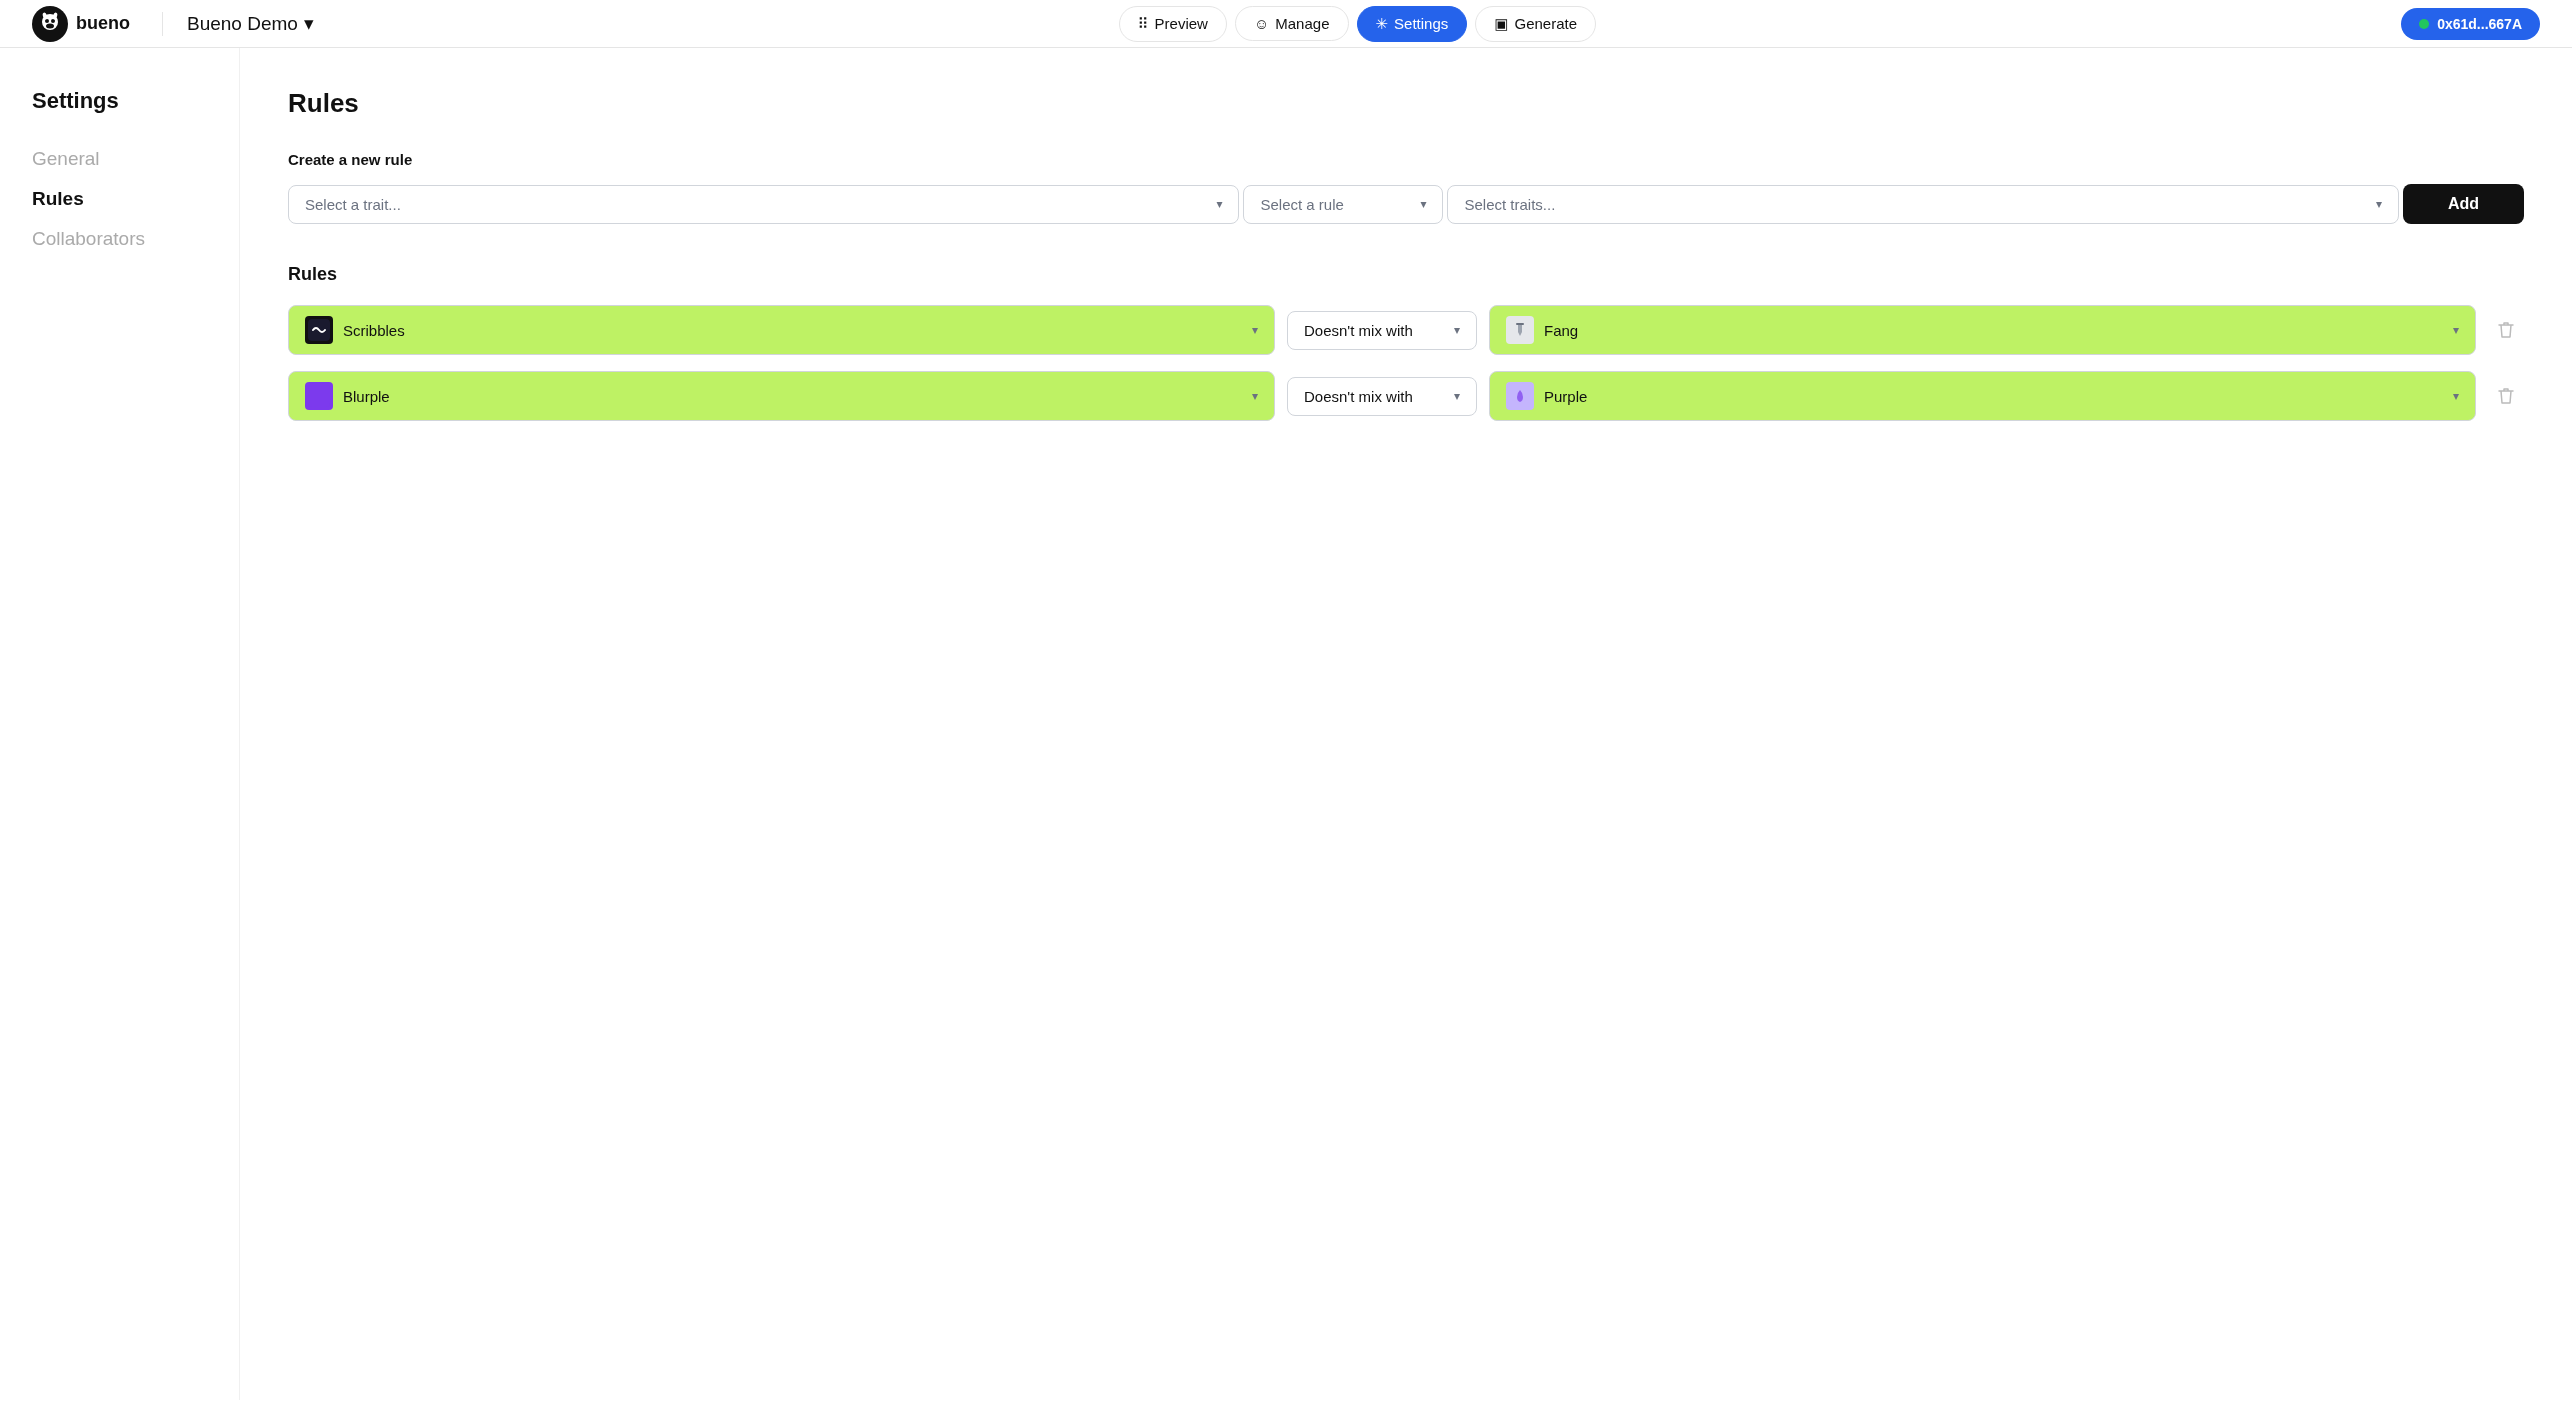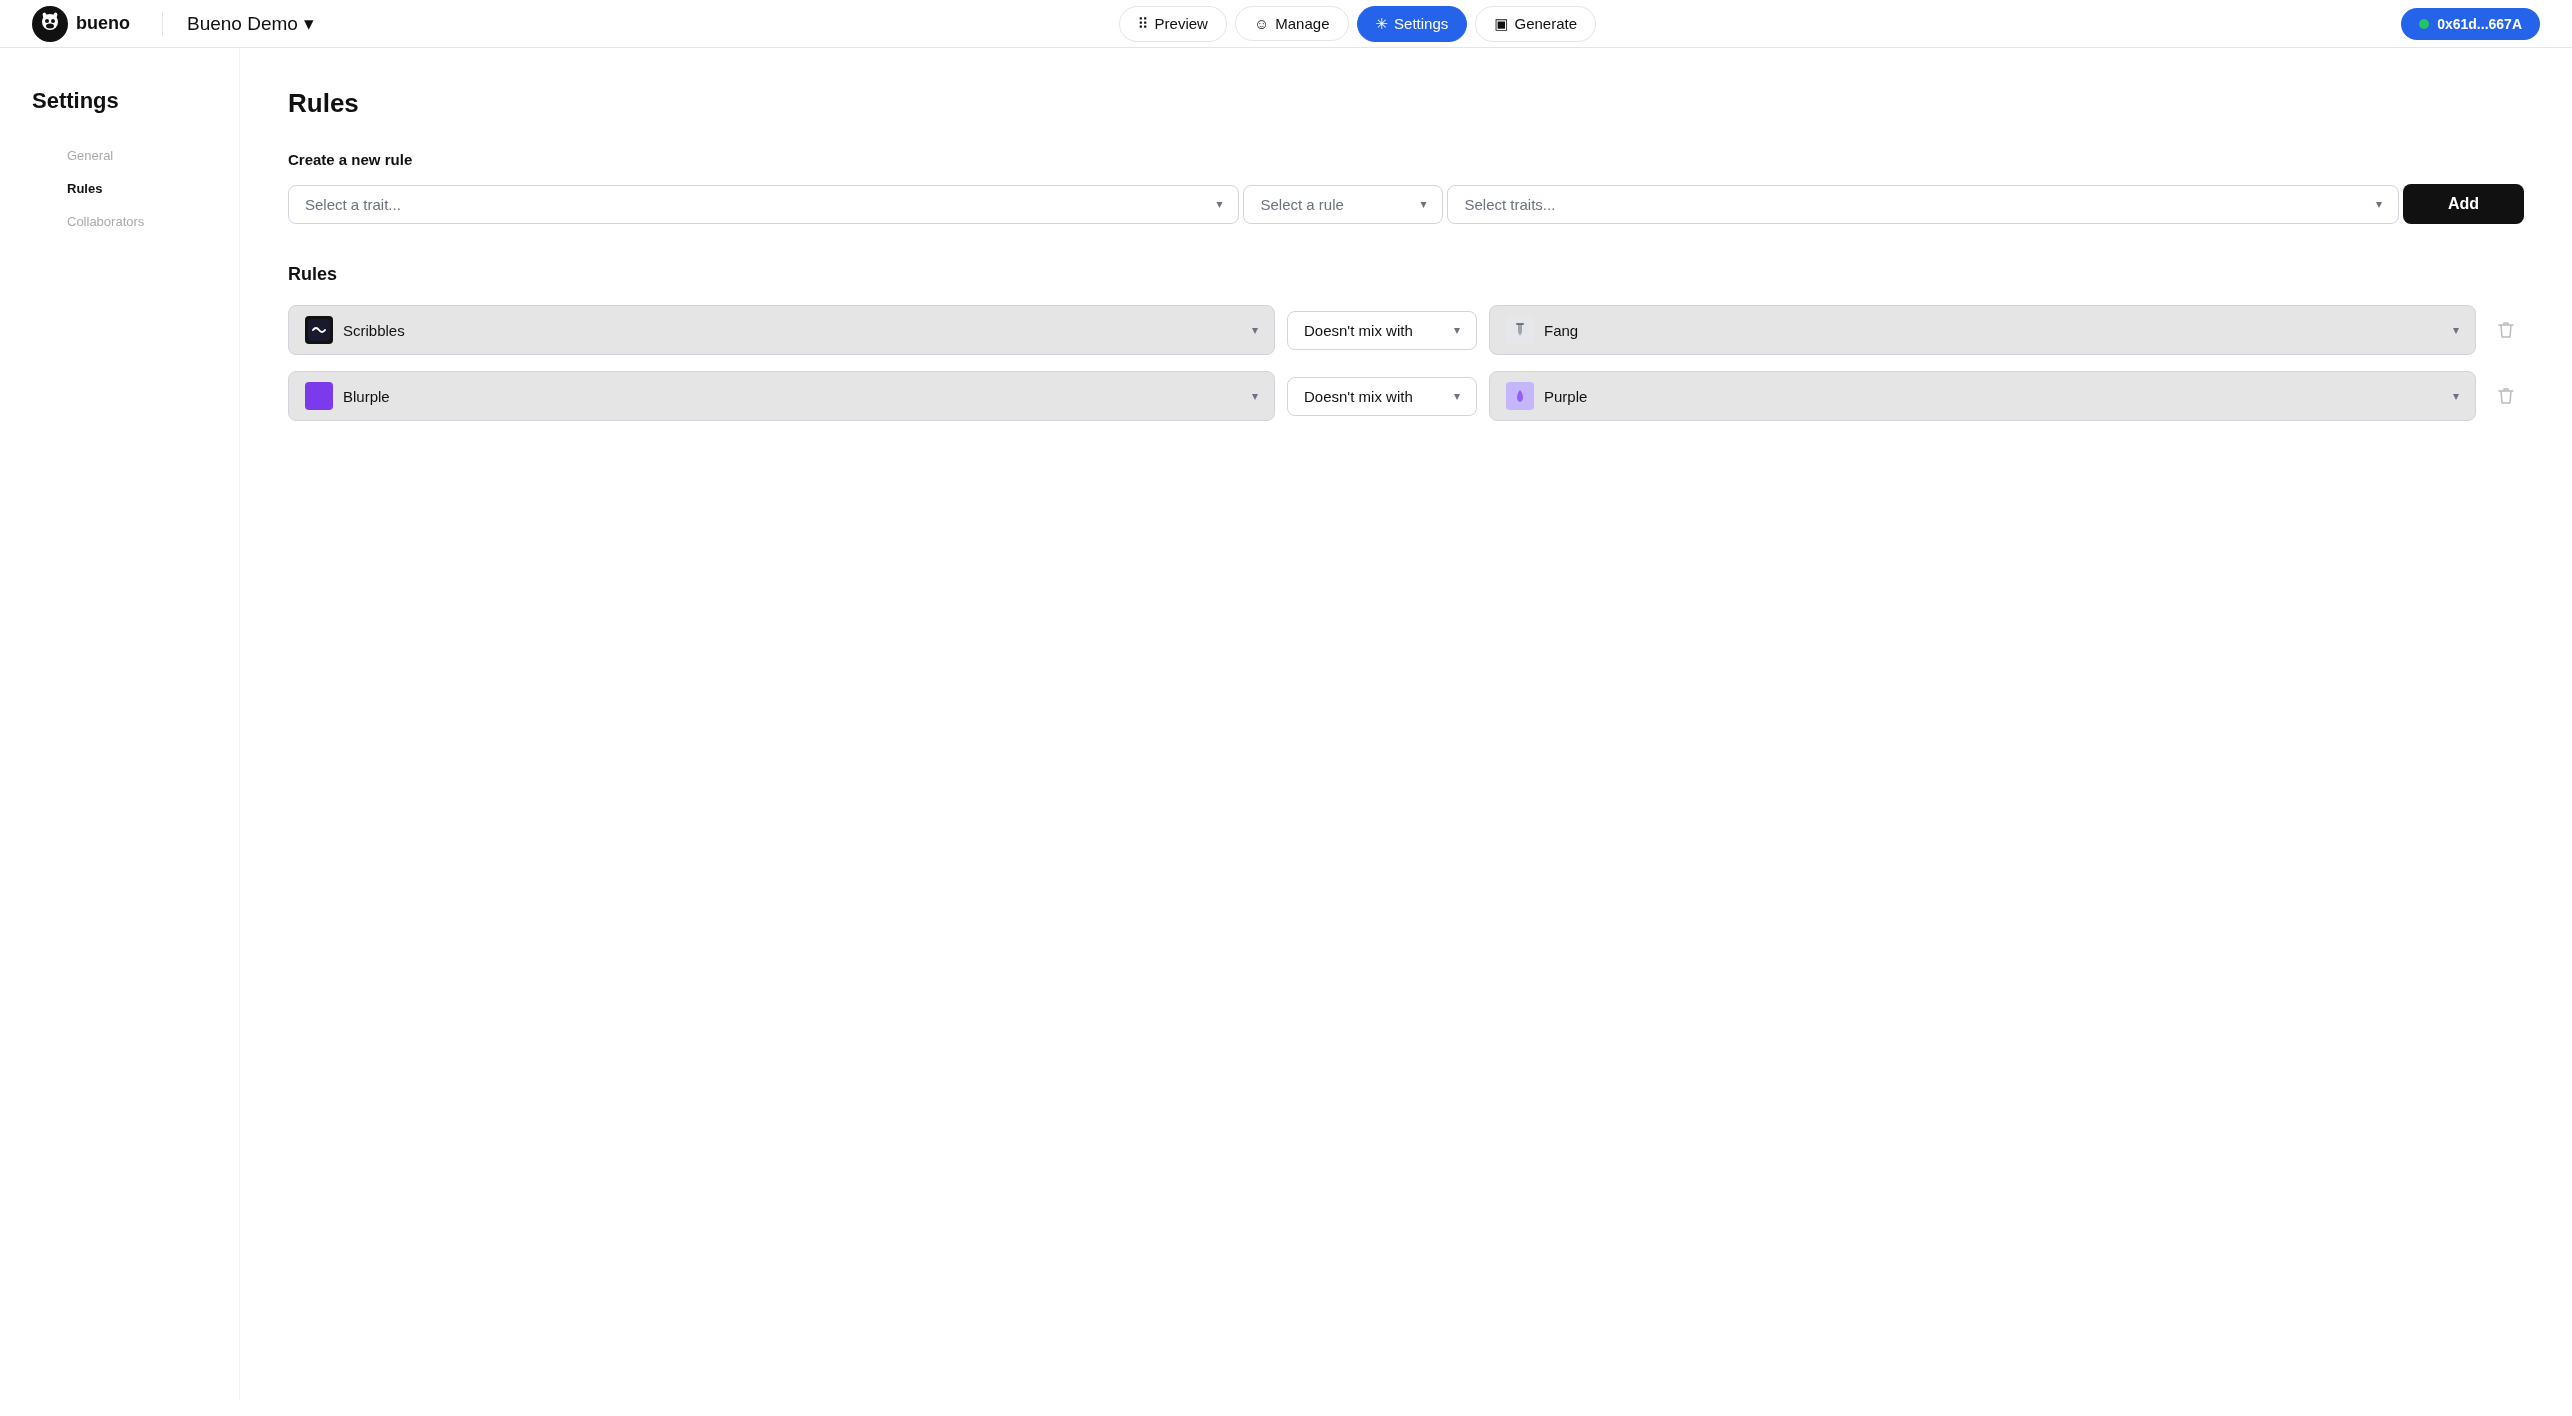--- a/index.html
+++ b/index.html
@@ -105,11 +105,10 @@
       margin-bottom: 28px;
     }
     .sidebar-item {
-      font-size: 13px;
+      font-size: 19px;
       padding: 6px 0;
       cursor: pointer;
       margin-bottom: 6px;
-      margin-left: 35px;
     }
     .sidebar-item.active {
       font-weight: 700;

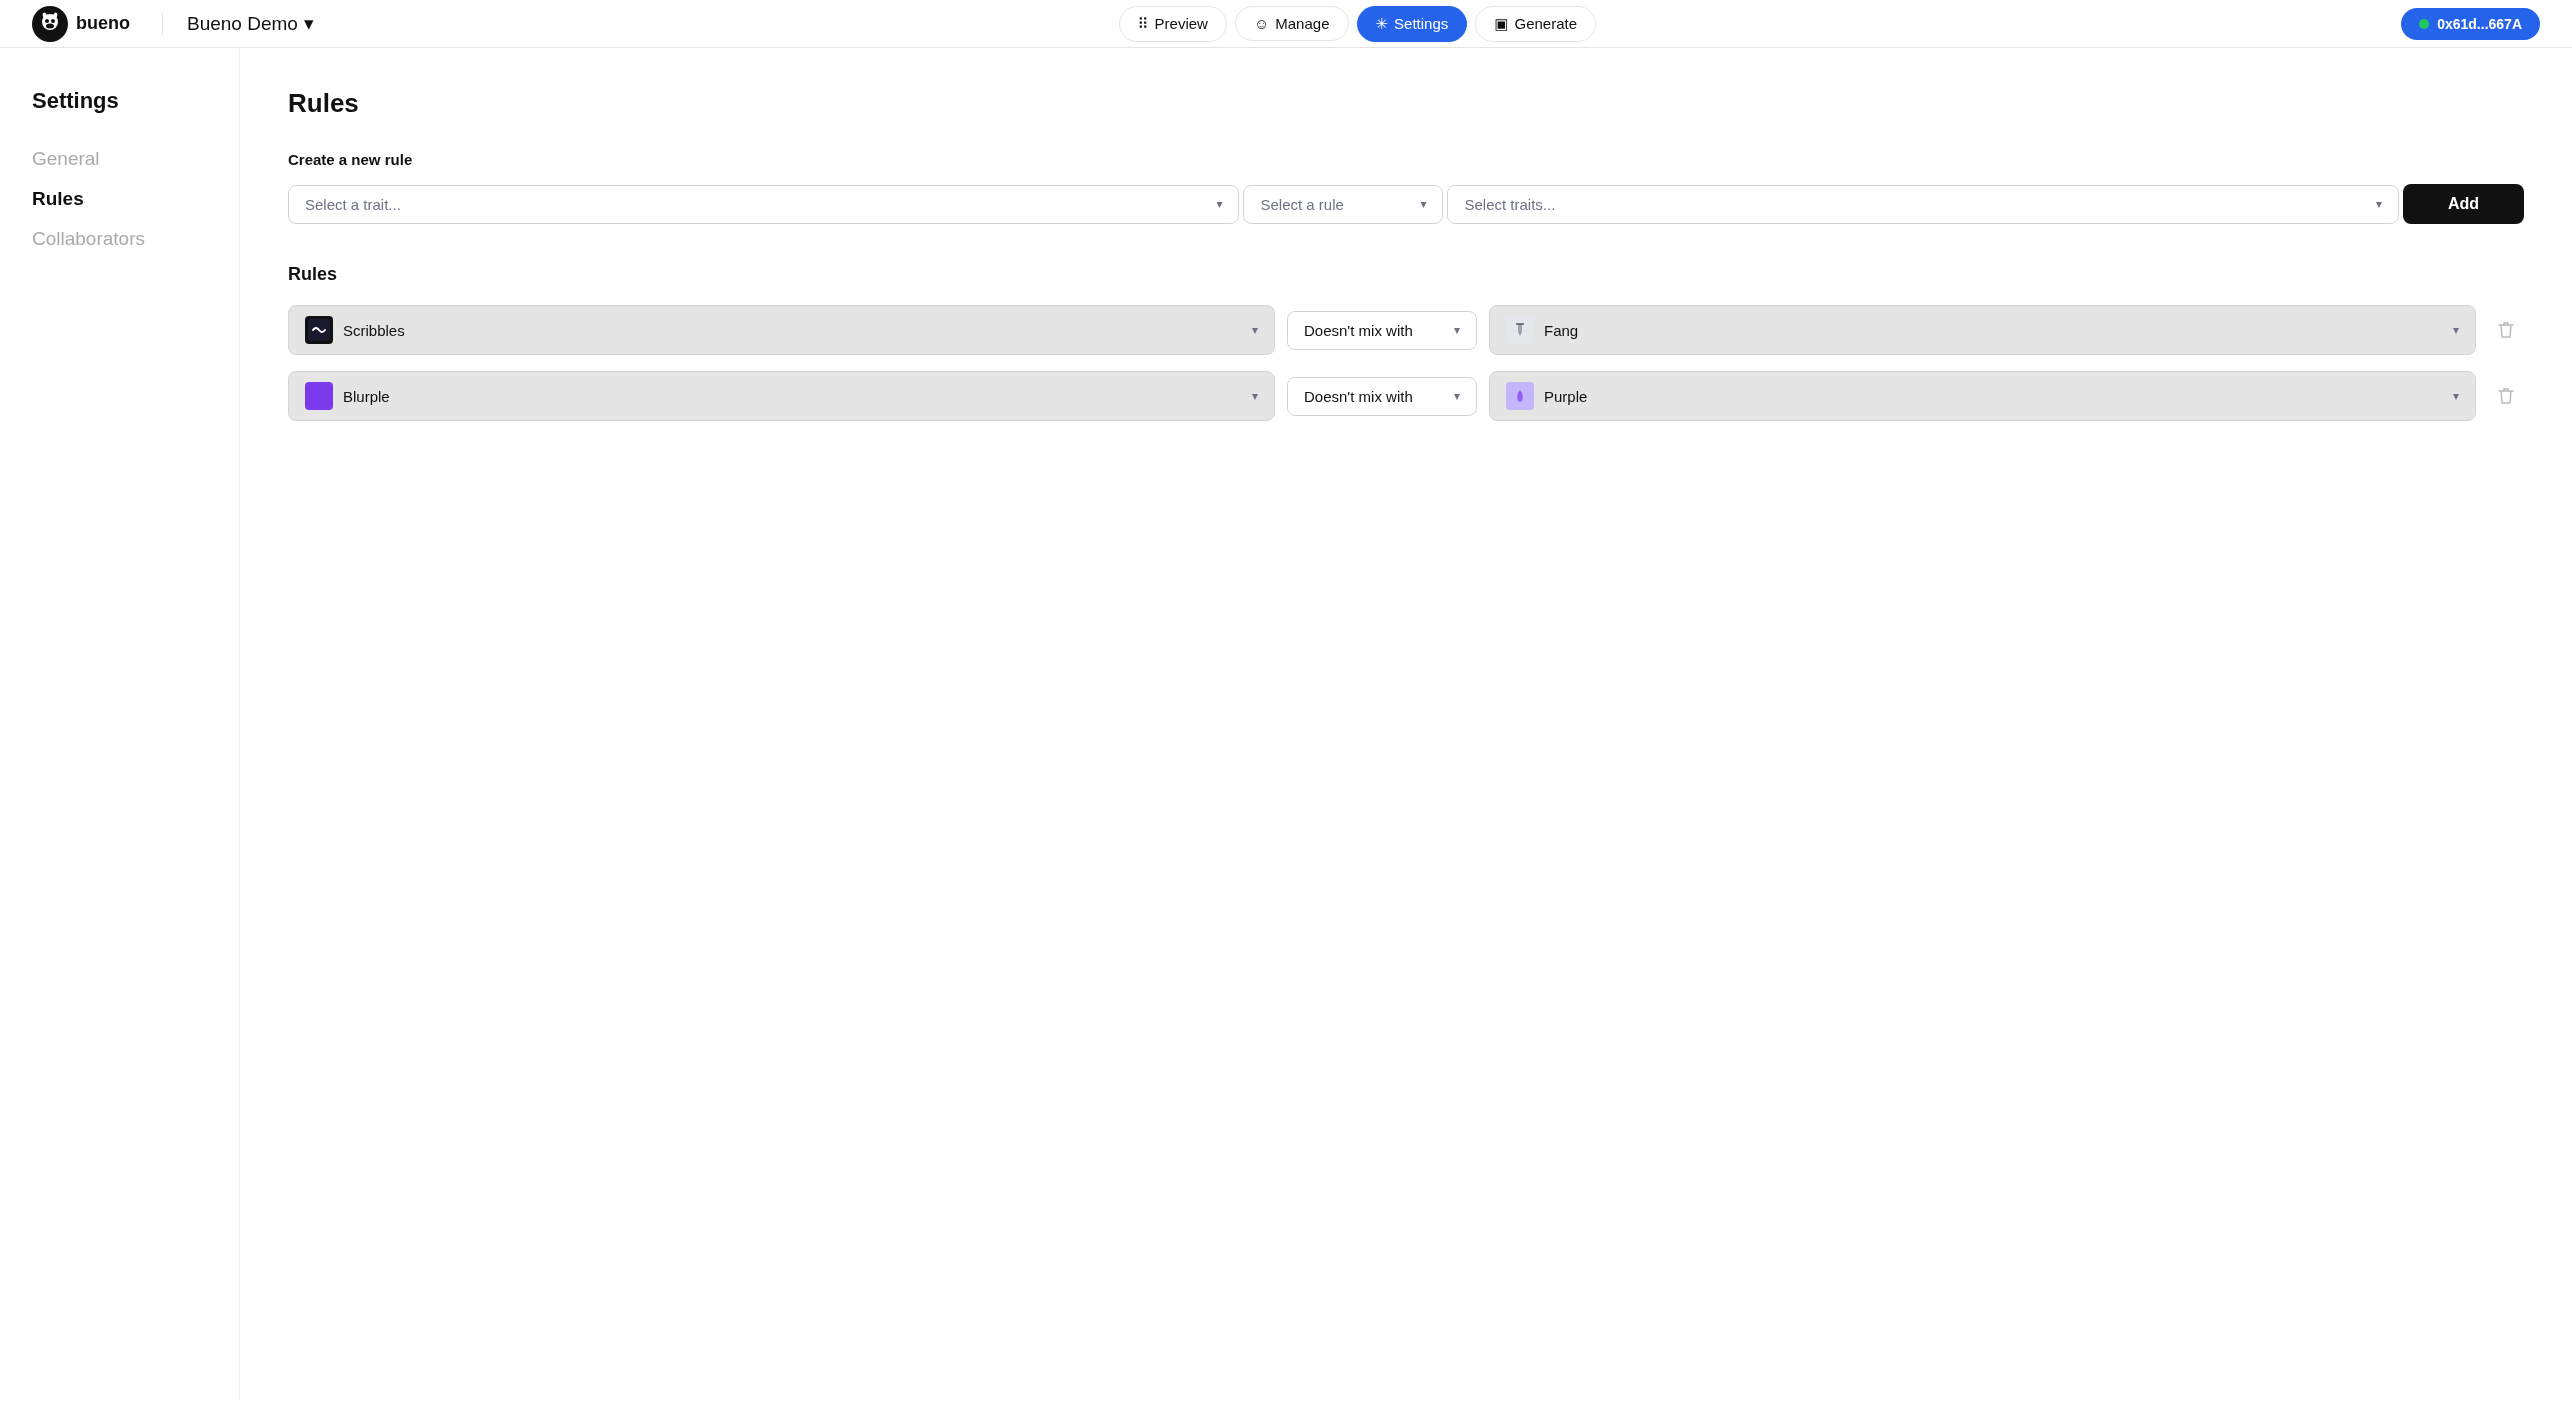--- a/index.html
+++ b/index.html
@@ -193,7 +193,7 @@
       font-size: 15px;
       font-weight: 500;
       cursor: pointer;
-      background: #e5e5e5;
+      background: #bef264;
       min-width: 220px;
       flex: 1;
       justify-content: space-between;

